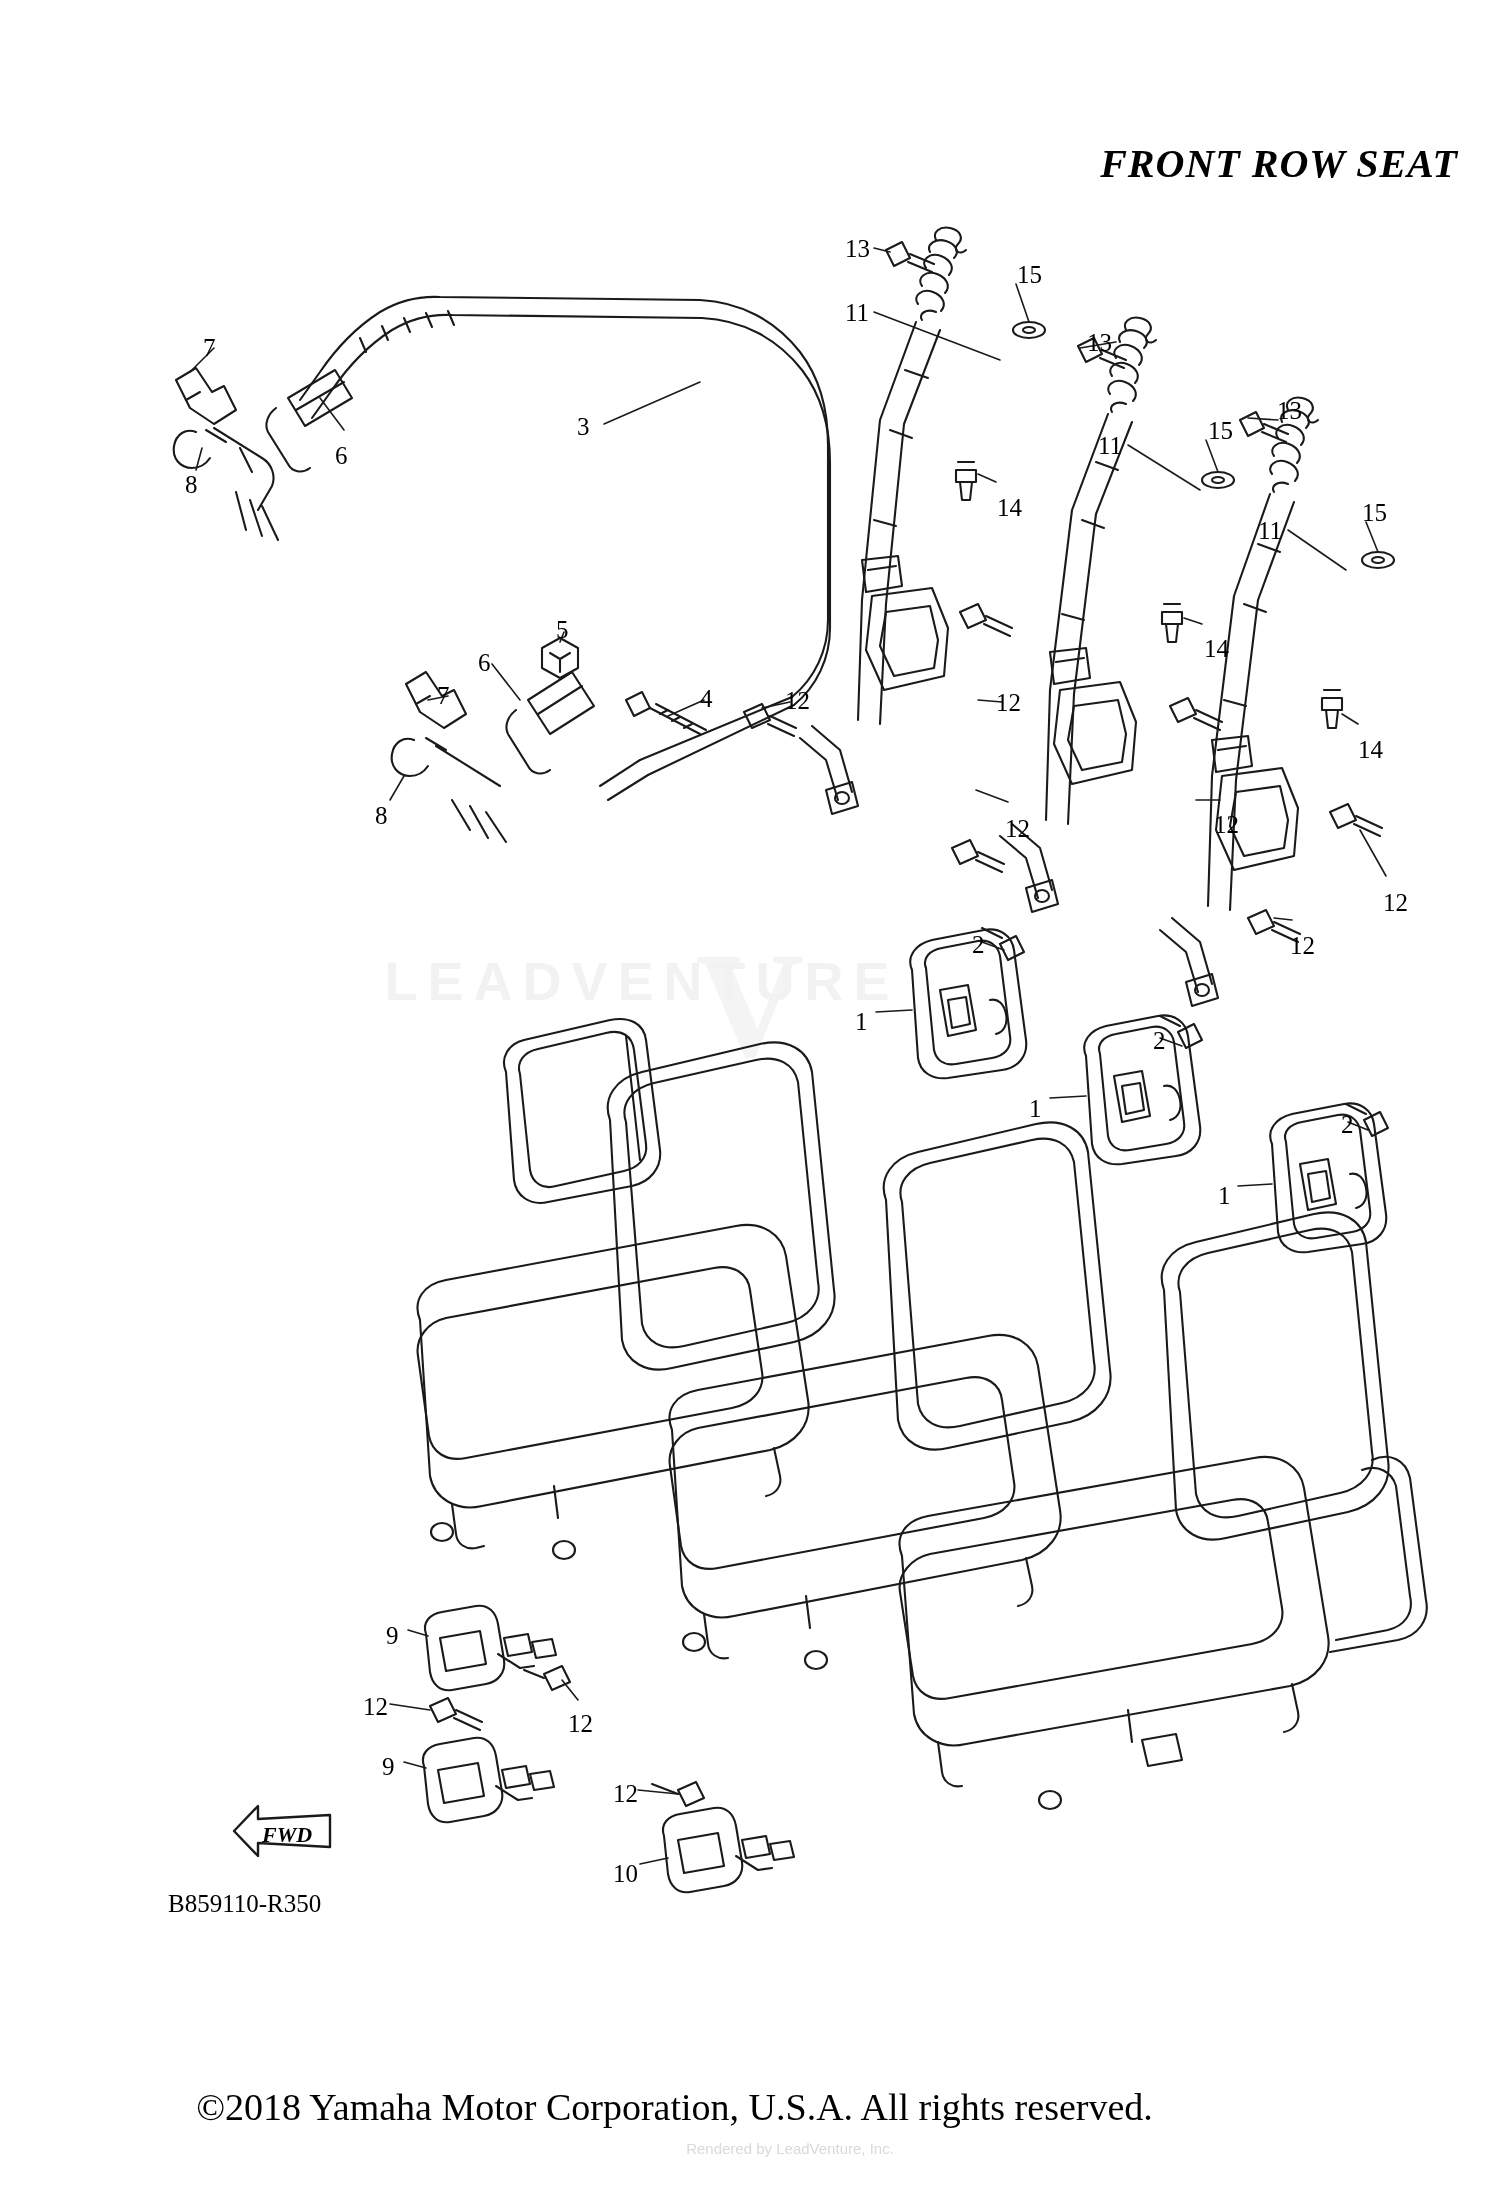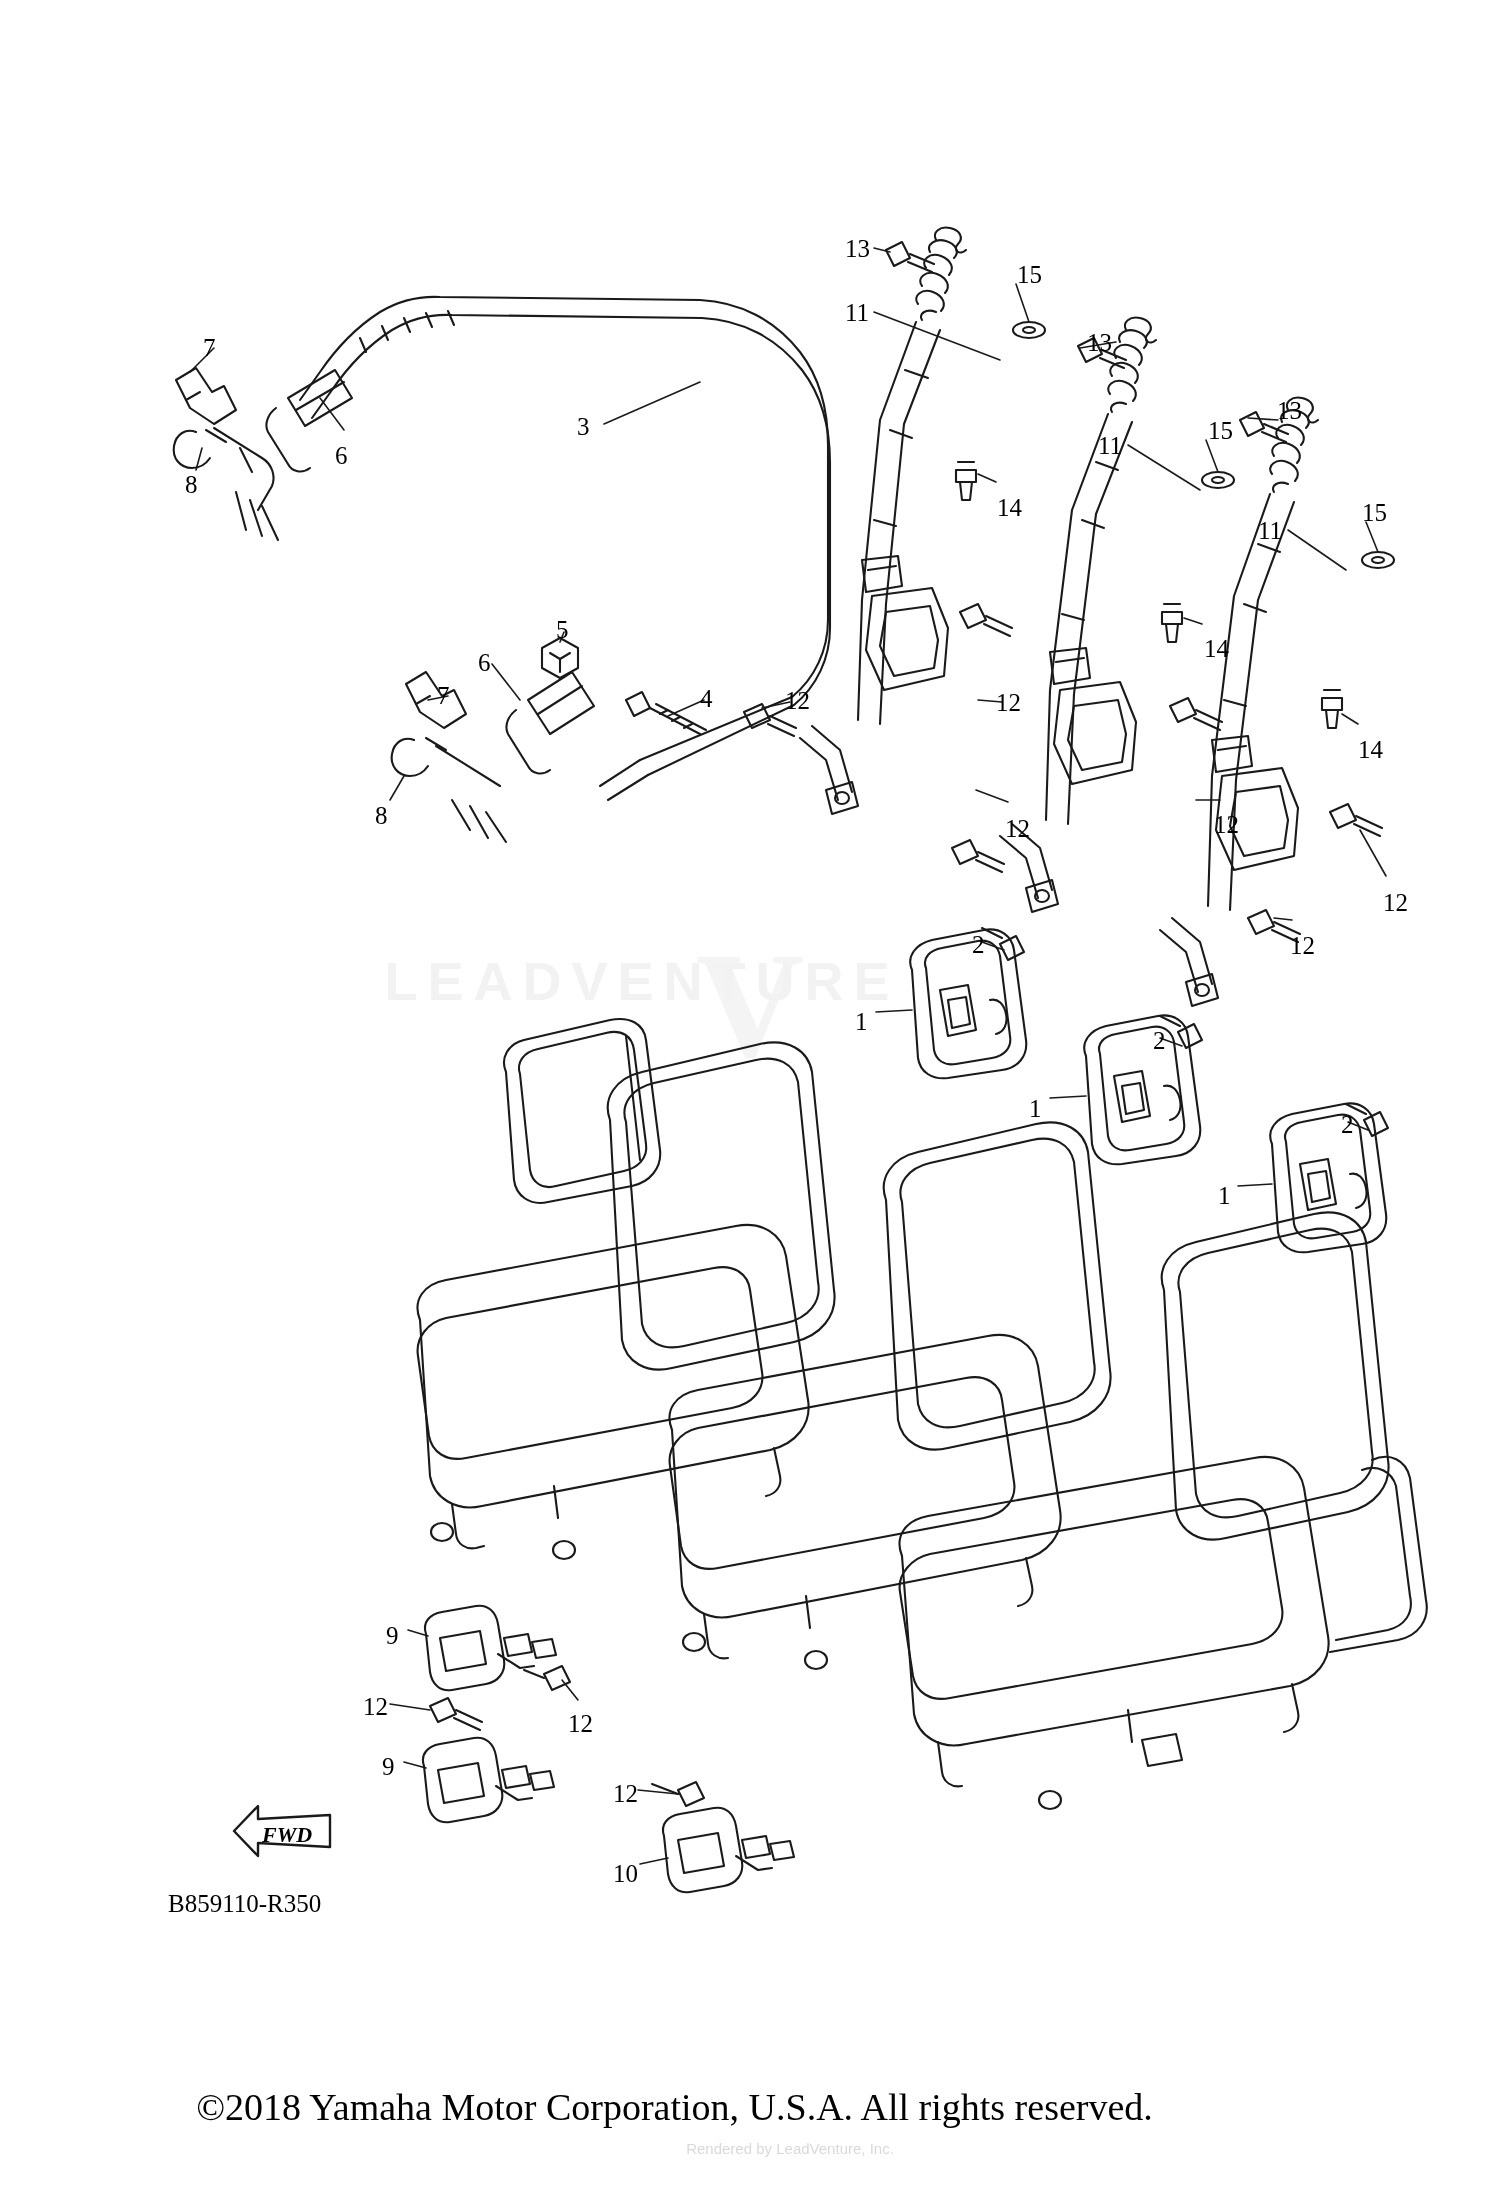--- a/index.html
+++ b/index.html
@@ -134,6 +134,7 @@
   <div id="watermark-mark">V</div>
   <div id="watermark">LEADVENTURE</div>
 
+  <div id="diagram-title">FRONT ROW SEAT</div>
 
   <svg id="drawing" viewBox="0 0 1500 2186" xmlns="http://www.w3.org/2000/svg">
     <g fill="none" stroke="#1a1a1a" stroke-width="2.1" stroke-linecap="round" stroke-linejoin="round">

